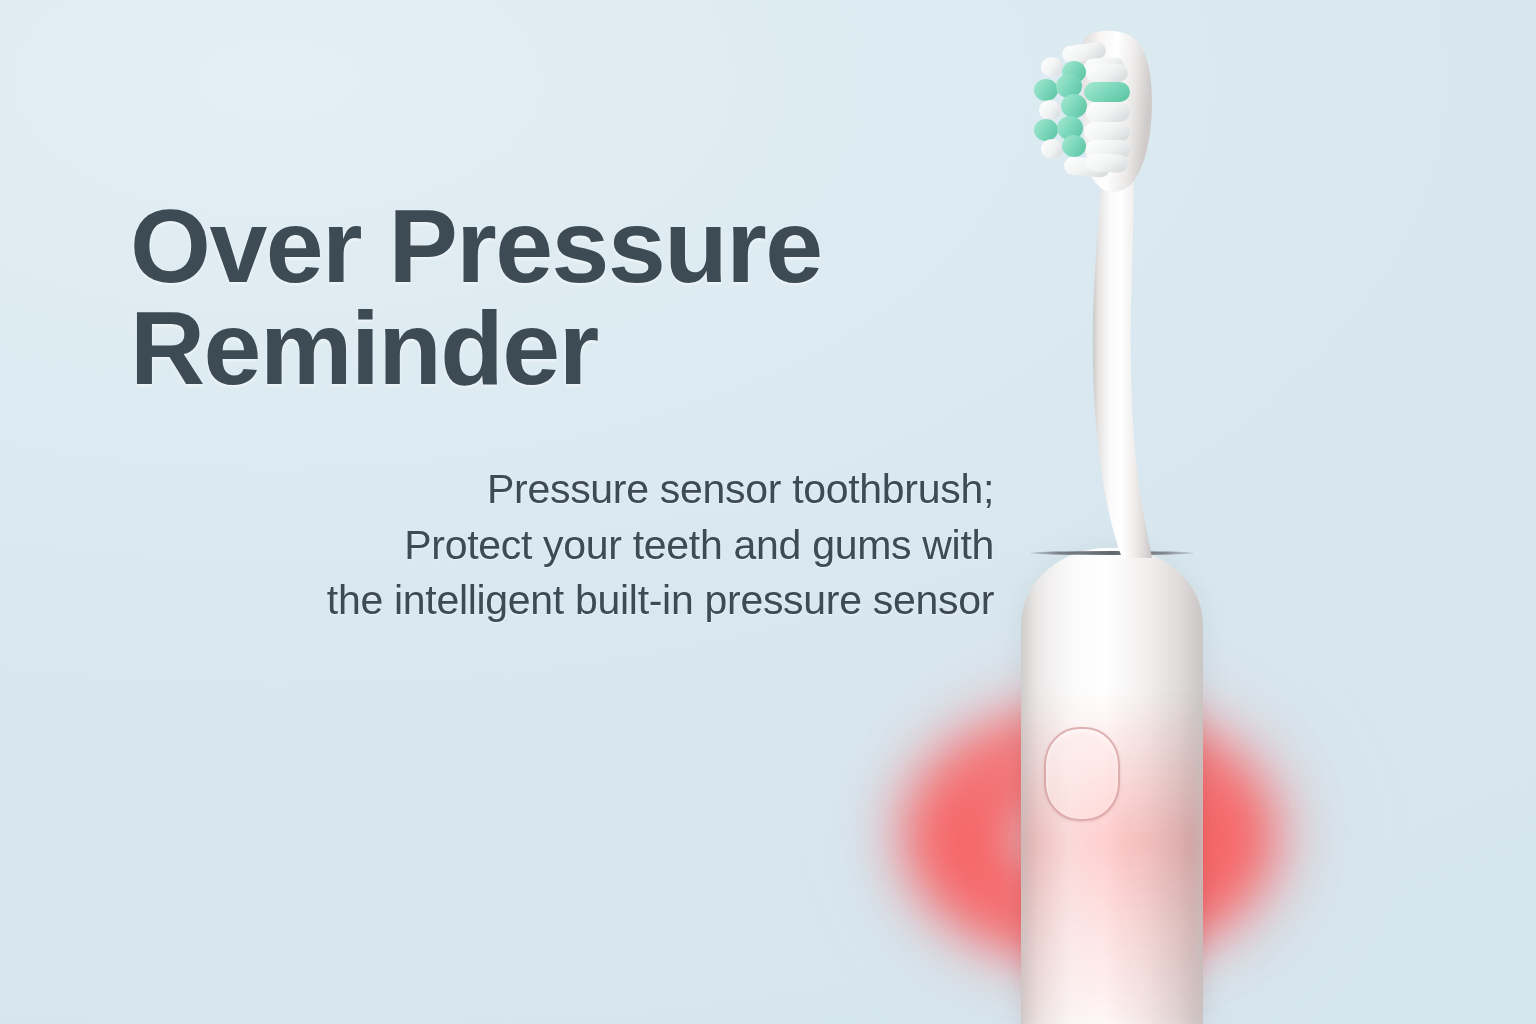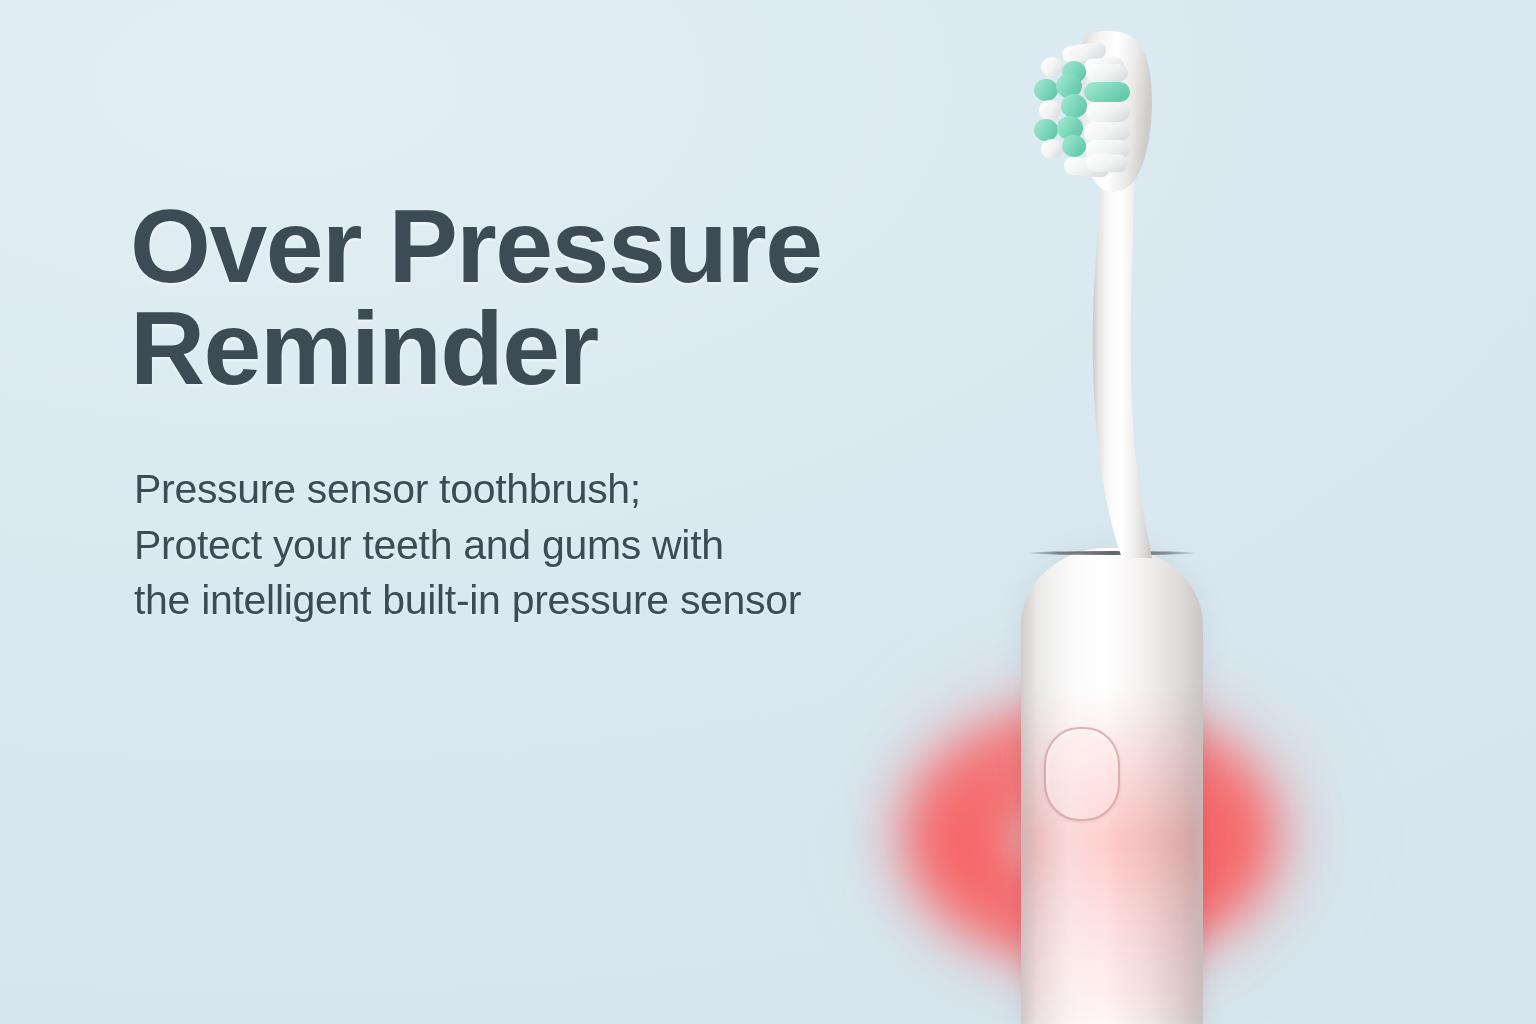--- a/index.html
+++ b/index.html
@@ -41,7 +41,7 @@
     text-shadow: 0 2px 3px rgba(255,255,255,0.55);
   }
   #subcopy {
-    margin: 4px;
+    margin: 16px;
     margin-top: 62px;
     color: #3d4b55;
     font-size: 41px;
@@ -50,6 +50,7 @@
     letter-spacing: -0.3px;
     white-space: pre-line;
     text-shadow: 0 1px 2px rgba(255,255,255,0.5);
+    text-align: right;
   }
 
   

